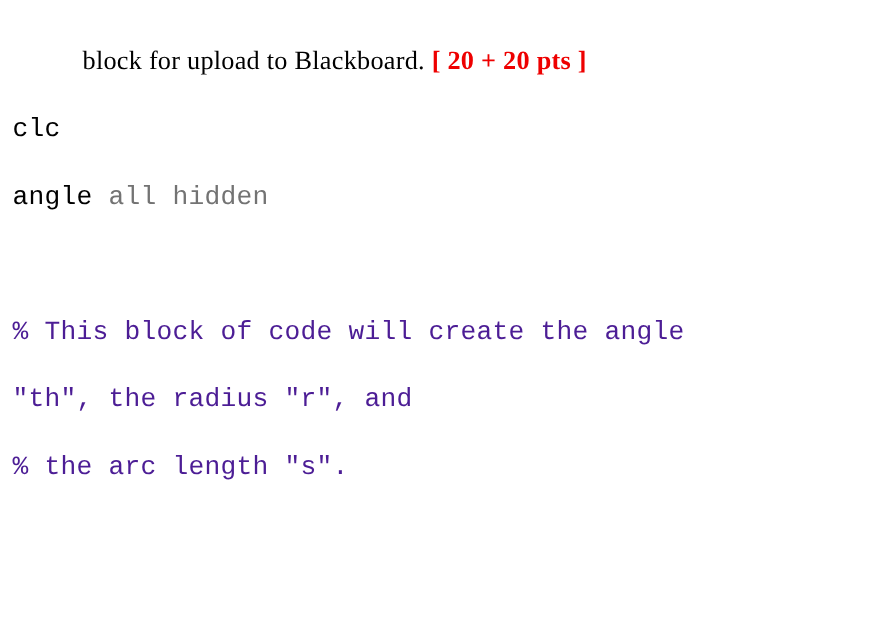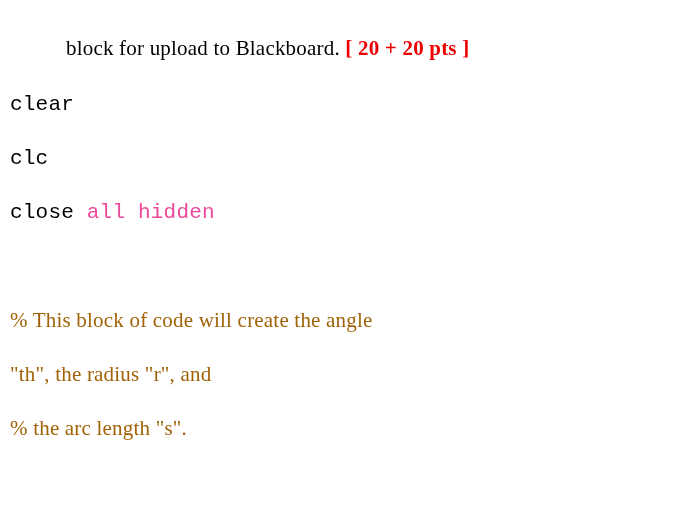--- a/index.html
+++ b/index.html
@@ -40,7 +40,6 @@
 
 <div class="page">
 <div class="instr"><span>block for upload to Blackboard.  </span><span class="pts">[ </span><span class="pts">20 + 20 pts</span><span class="pts"> ]</span></div>
-<div>clear</div>
 <div>clc</div>
 <div><span>close </span><span class="k-purple">all hidden</span></div>
 <div class="blank"></div>

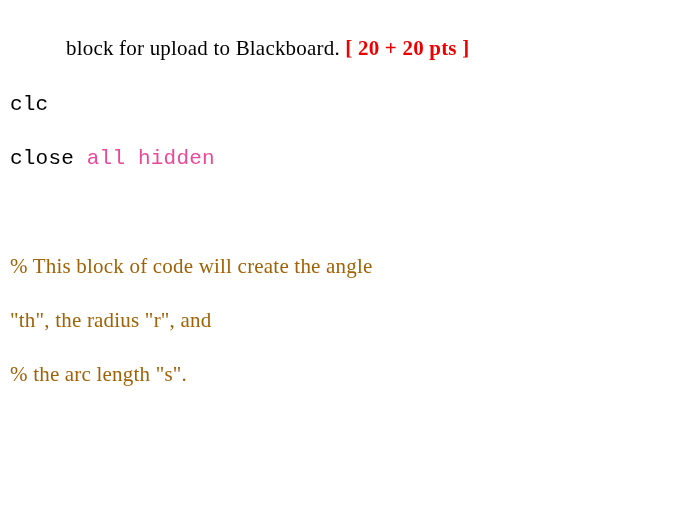--- a/index.html
+++ b/index.html
@@ -41,7 +41,7 @@
 <div class="page">
 <div class="instr"><span>block for upload to Blackboard.  </span><span class="pts">[ </span><span class="pts">20 + 20 pts</span><span class="pts"> ]</span></div>
 <div>clc</div>
-<div><span>close </span><span class="k-purple">all hidden</span></div>
+<div><span>angle </span><span class="k-purple">all hidden</span></div>
 <div class="blank"></div>
 <div class="k-green">% This block of code will create the angle</div>
 <div class="k-green">"th", the radius "r", and</div>

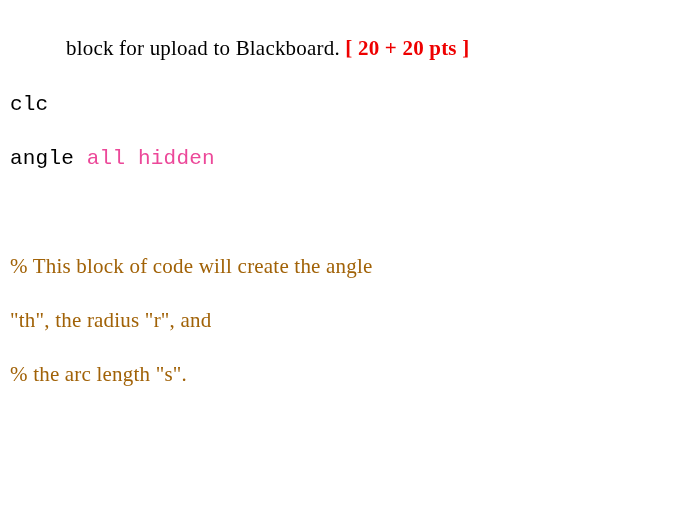--- a/index.html
+++ b/index.html
@@ -31,7 +31,7 @@
     color: #ee0000;
     font-weight: bold;
   }
-  .k-purple { color: #ec4899; }   
+  .k-purple { color: #737373; }   
   .k-green  { color: #a16207; font-family: Liberation Serif, serif; }   
   .blank { height: 27px; }
 </style>

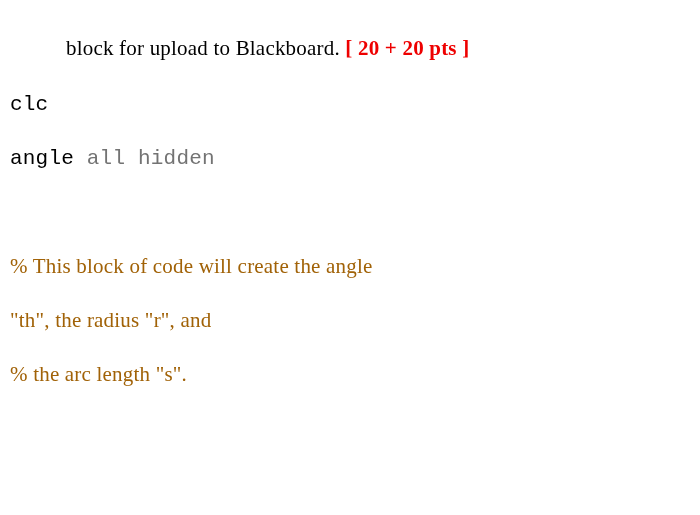--- a/index.html
+++ b/index.html
@@ -32,7 +32,7 @@
     font-weight: bold;
   }
   .k-purple { color: #737373; }   
-  .k-green  { color: #a16207; font-family: Liberation Serif, serif; }   
+  .k-green  { color: #4c1d95; }   
   .blank { height: 27px; }
 </style>
 </head>

